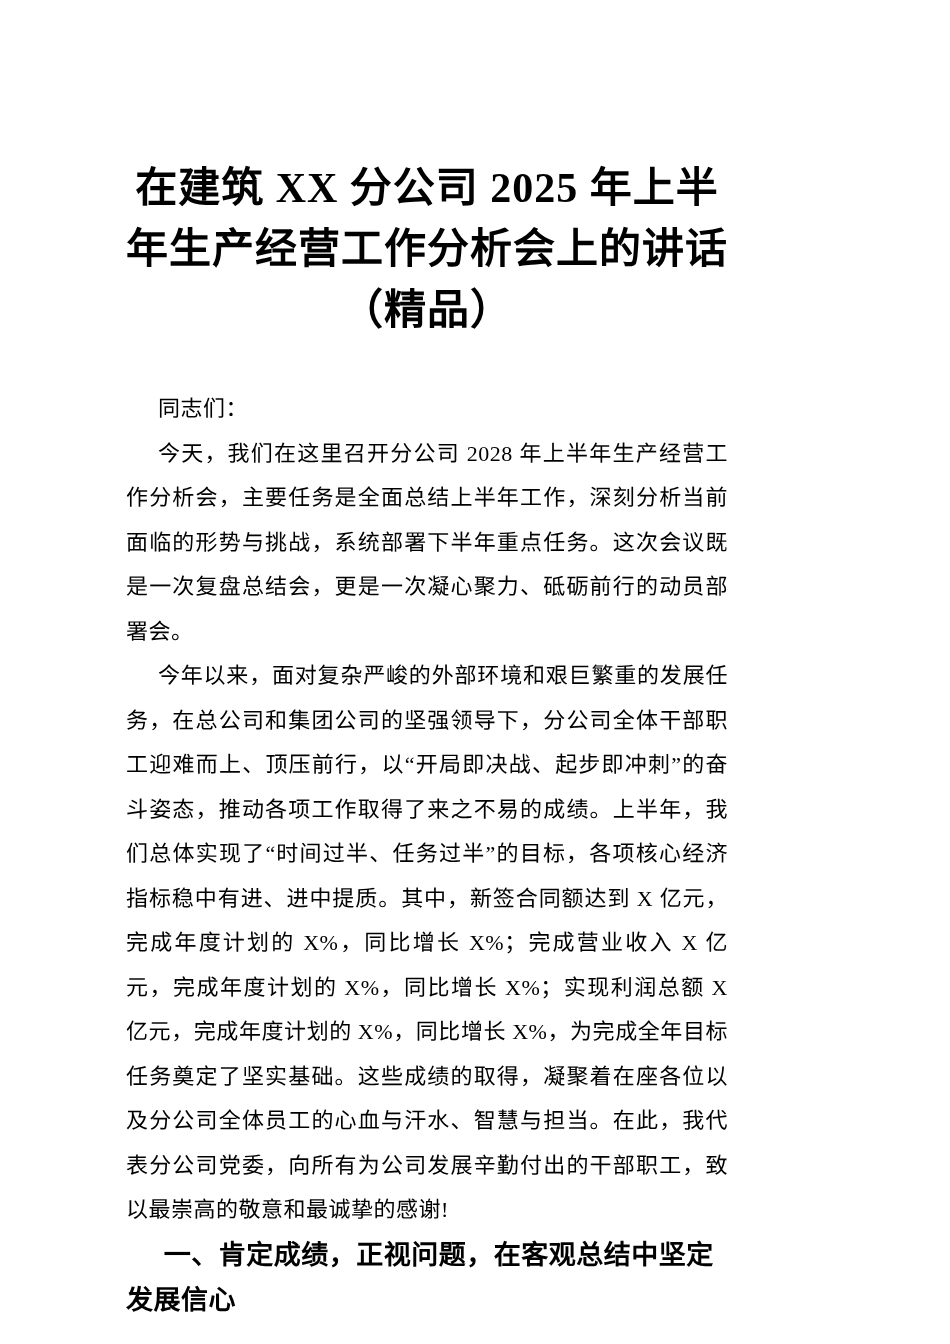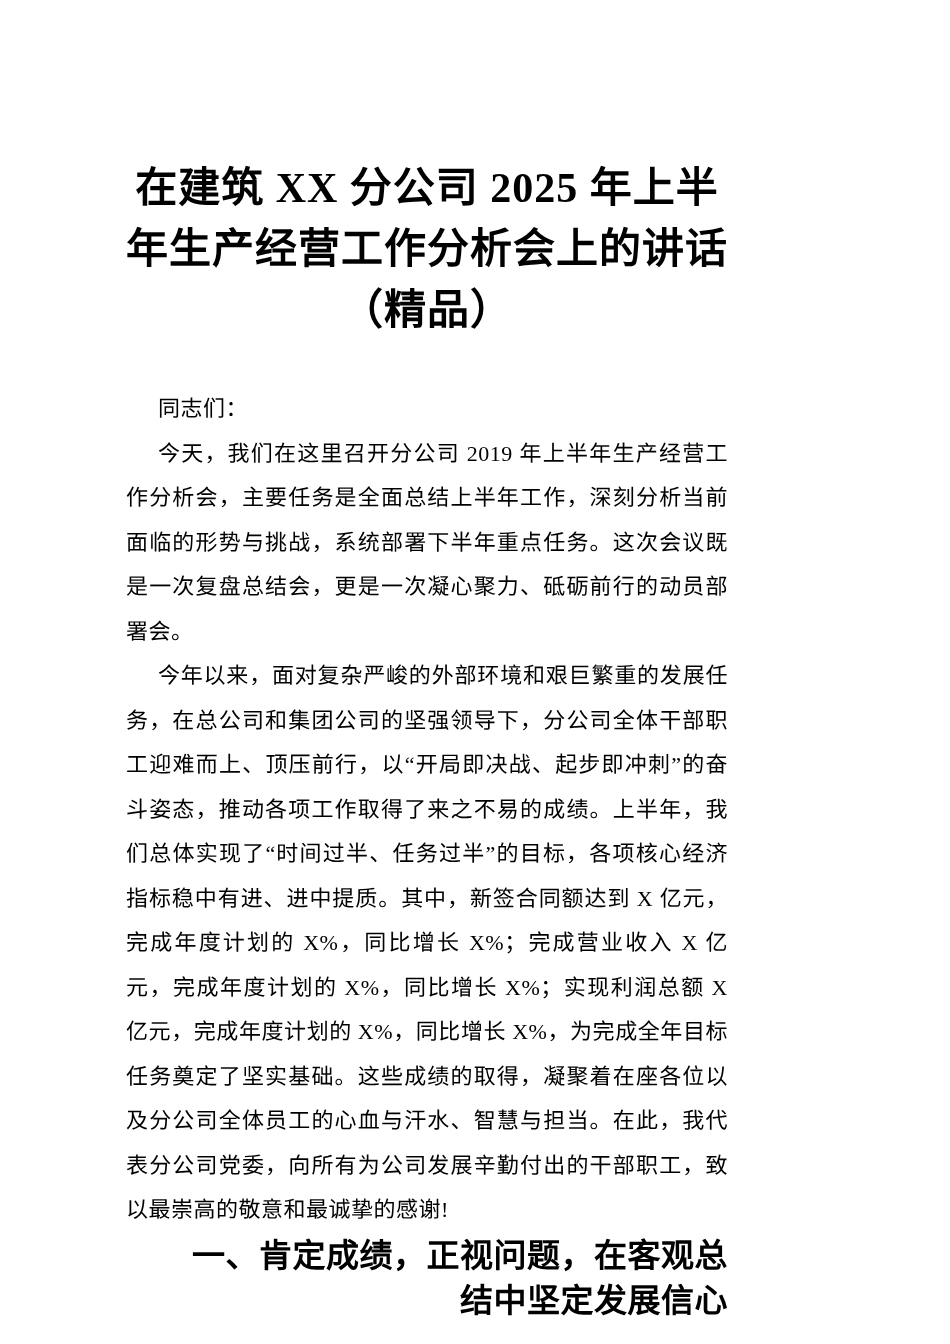--- a/index.html
+++ b/index.html
@@ -56,7 +56,7 @@
 
   <p class="body-para">同志们：</p>
 
-  <p class="body-para">今天，我们在这里召开分公司 2019 年上半年生产经营工作分析会，主要任务是全面总结上半年工作，深刻分析当前面临的形势与挑战，系统部署下半年重点任务。这次会议既是一次复盘总结会，更是一次凝心聚力、砥砺前行的动员部署会。</p>
+  <p class="body-para">今天，我们在这里召开分公司 2028 年上半年生产经营工作分析会，主要任务是全面总结上半年工作，深刻分析当前面临的形势与挑战，系统部署下半年重点任务。这次会议既是一次复盘总结会，更是一次凝心聚力、砥砺前行的动员部署会。</p>
 
   <p class="body-para">今年以来，面对复杂严峻的外部环境和艰巨繁重的发展任务，在总公司和集团公司的坚强领导下，分公司全体干部职工迎难而上、顶压前行，以“开局即决战、起步即冲刺”的奋斗姿态，推动各项工作取得了来之不易的成绩。上半年，我们总体实现了“时间过半、任务过半”的目标，各项核心经济指标稳中有进、进中提质。其中，新签合同额达到 X 亿元，完成年度计划的 X%，同比增长 X%；完成营业收入 X 亿元，完成年度计划的 X%，同比增长 X%；实现利润总额 X 亿元，完成年度计划的 X%，同比增长 X%，为完成全年目标任务奠定了坚实基础。这些成绩的取得，凝聚着在座各位以及分公司全体员工的心血与汗水、智慧与担当。在此，我代表分公司党委，向所有为公司发展辛勤付出的干部职工，致以最崇高的敬意和最诚挚的感谢!</p>
 

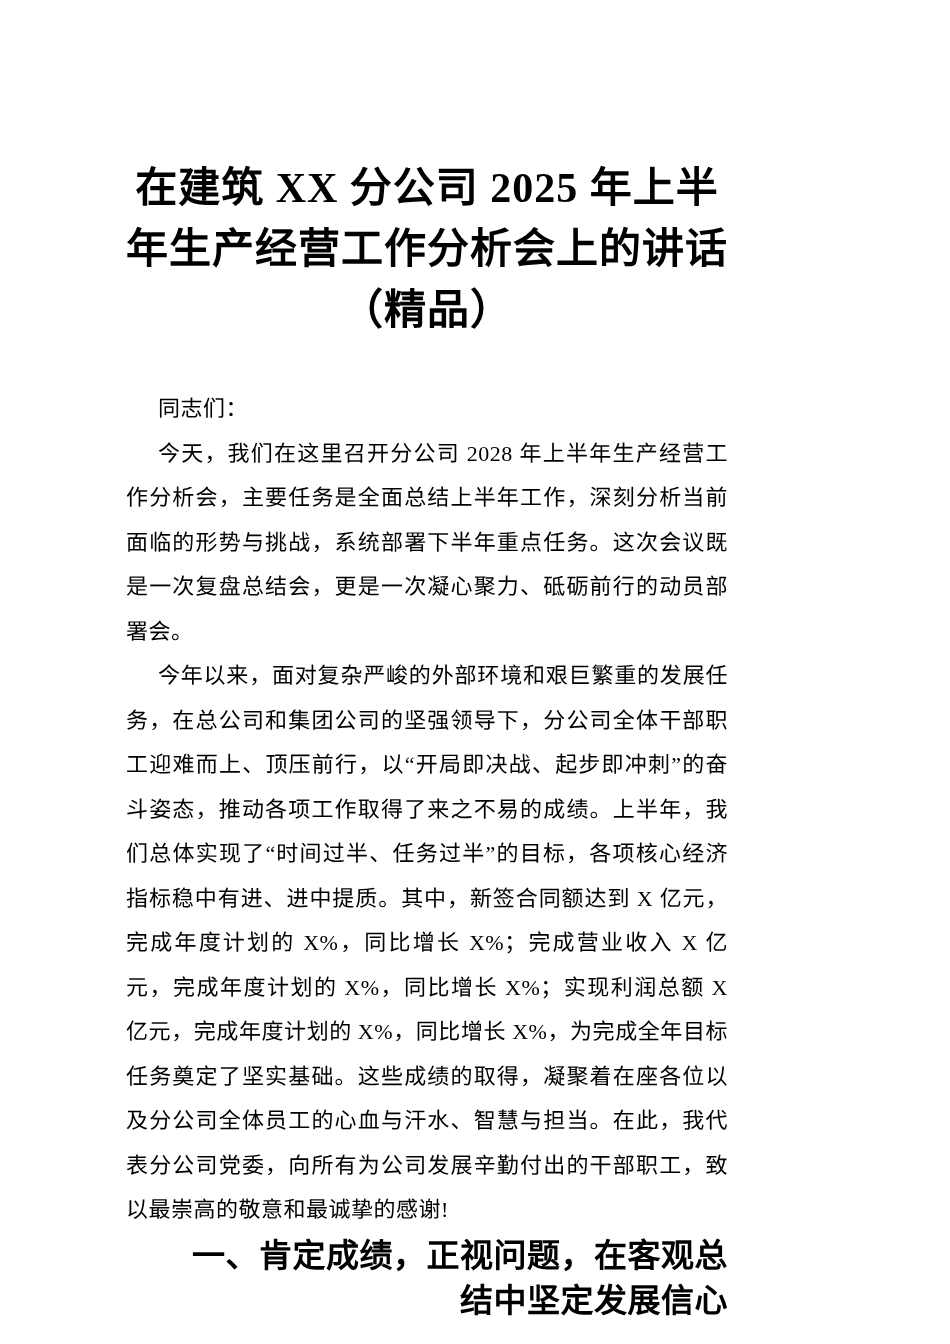--- a/index.html
+++ b/index.html
@@ -40,12 +40,12 @@
   .section-heading {
     font-family: "Liberation Sans", "DejaVu Sans", sans-serif;
     font-weight: bold;
-    font-size: 33px;
+    font-size: 27px;
     line-height: 45px;
     text-indent: 1.4em;
     letter-spacing: 0.5px;
     margin: 0;
-    text-align: right;
+    text-align: left;
   }
 </style>
 </head>

